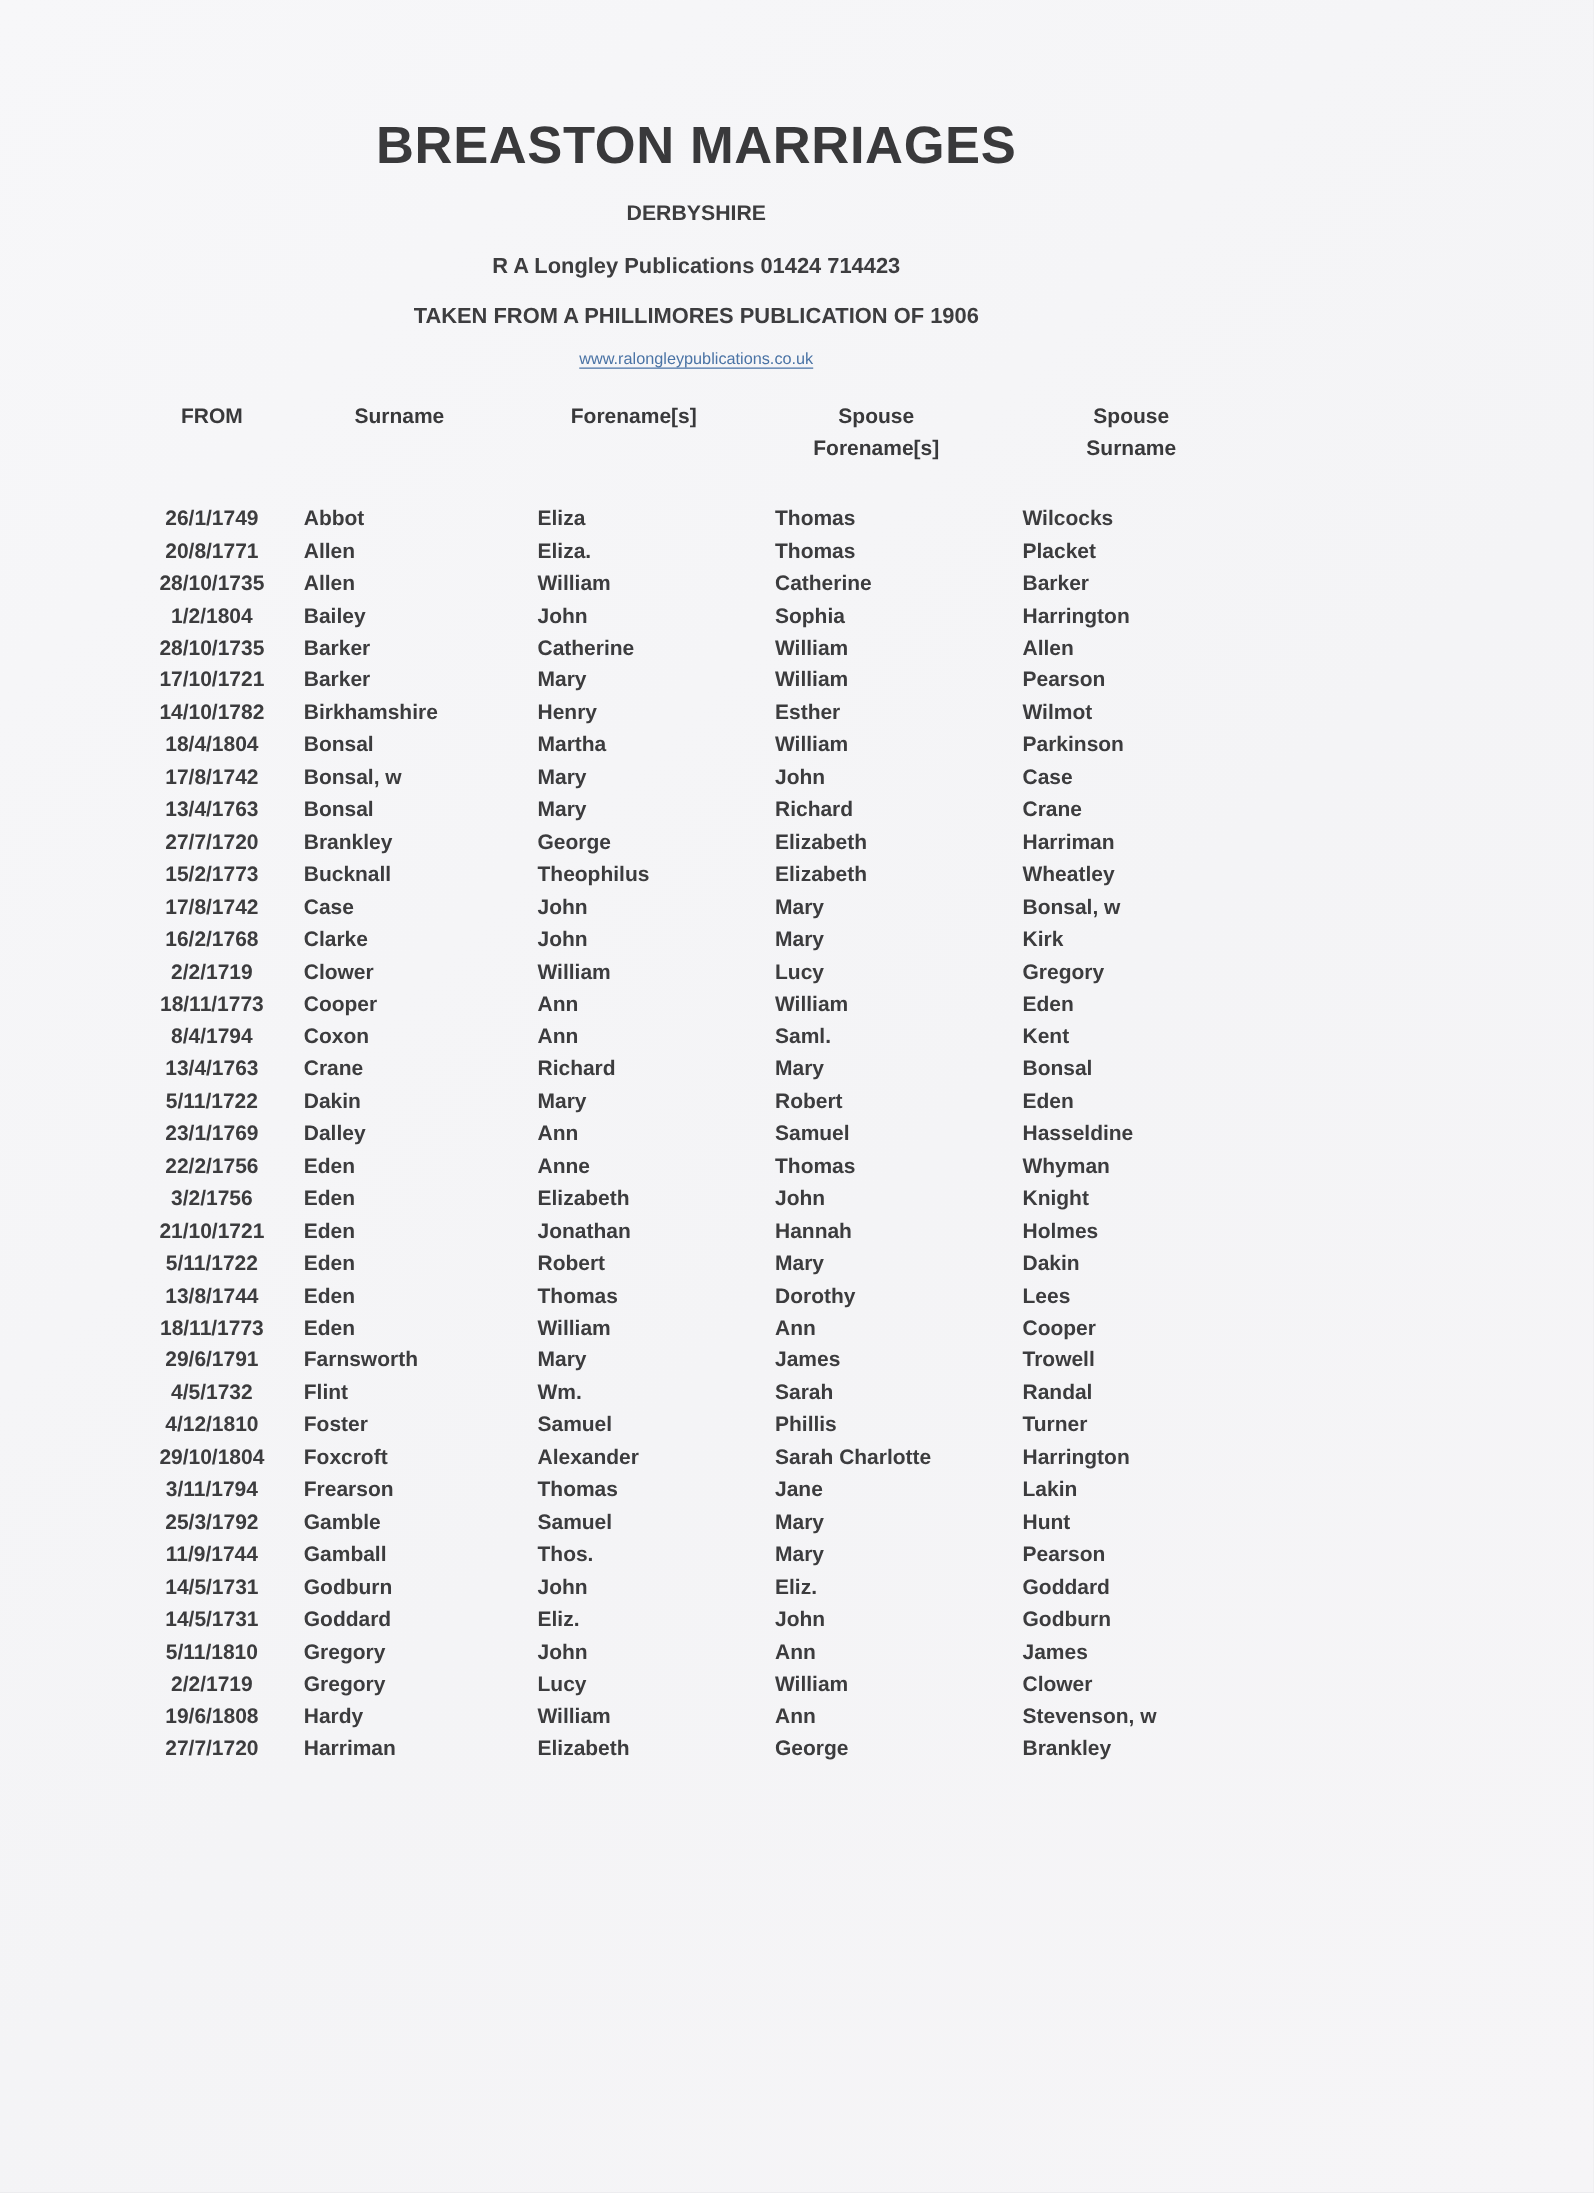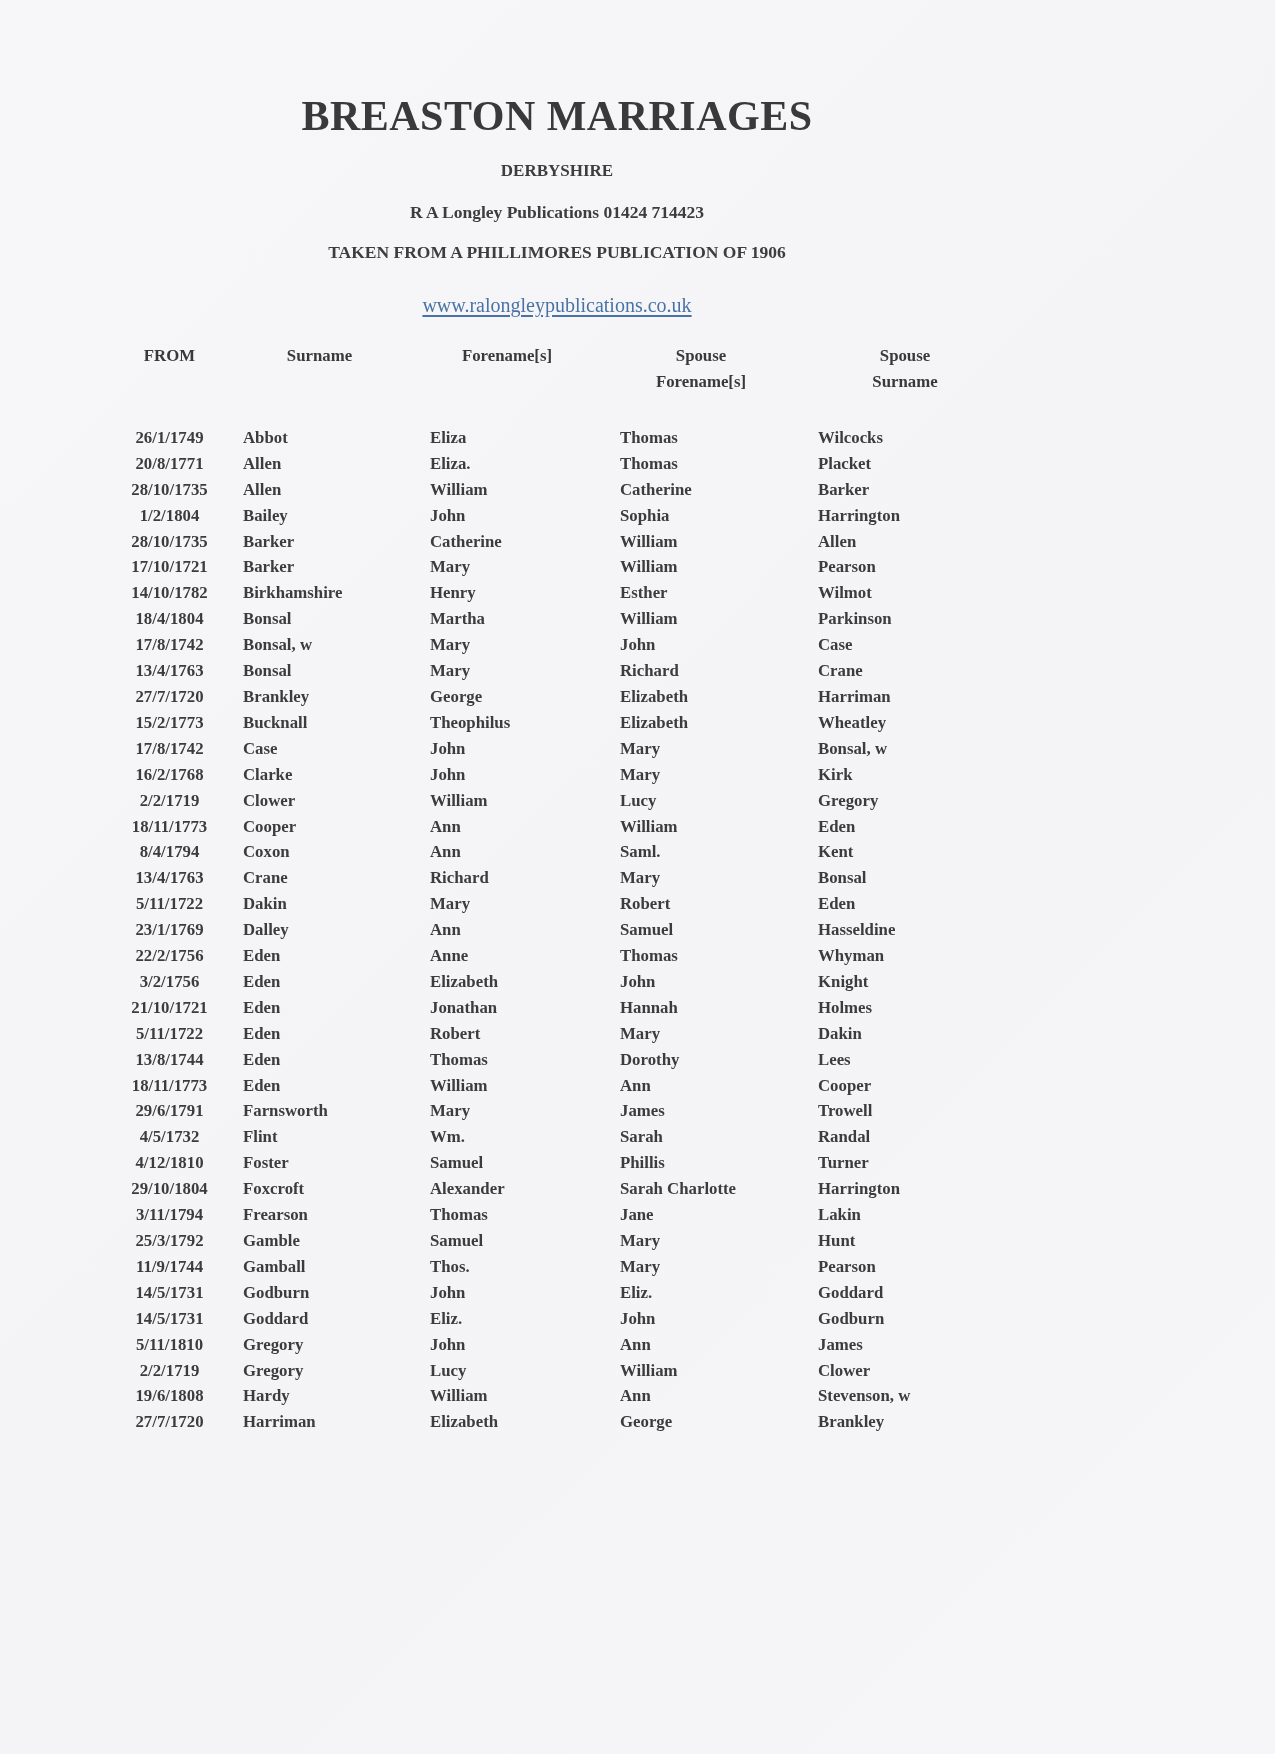--- a/index.html
+++ b/index.html
@@ -20,7 +20,6 @@
     background: linear-gradient(135deg, #f7f7f9 0%, #f4f4f6 55%, #f6f5f7 100%);
     color: #3b3b3d;
     box-sizing: border-box;
-    font-family: Liberation Serif, serif;
   }
   .content {
     width: 1114px;

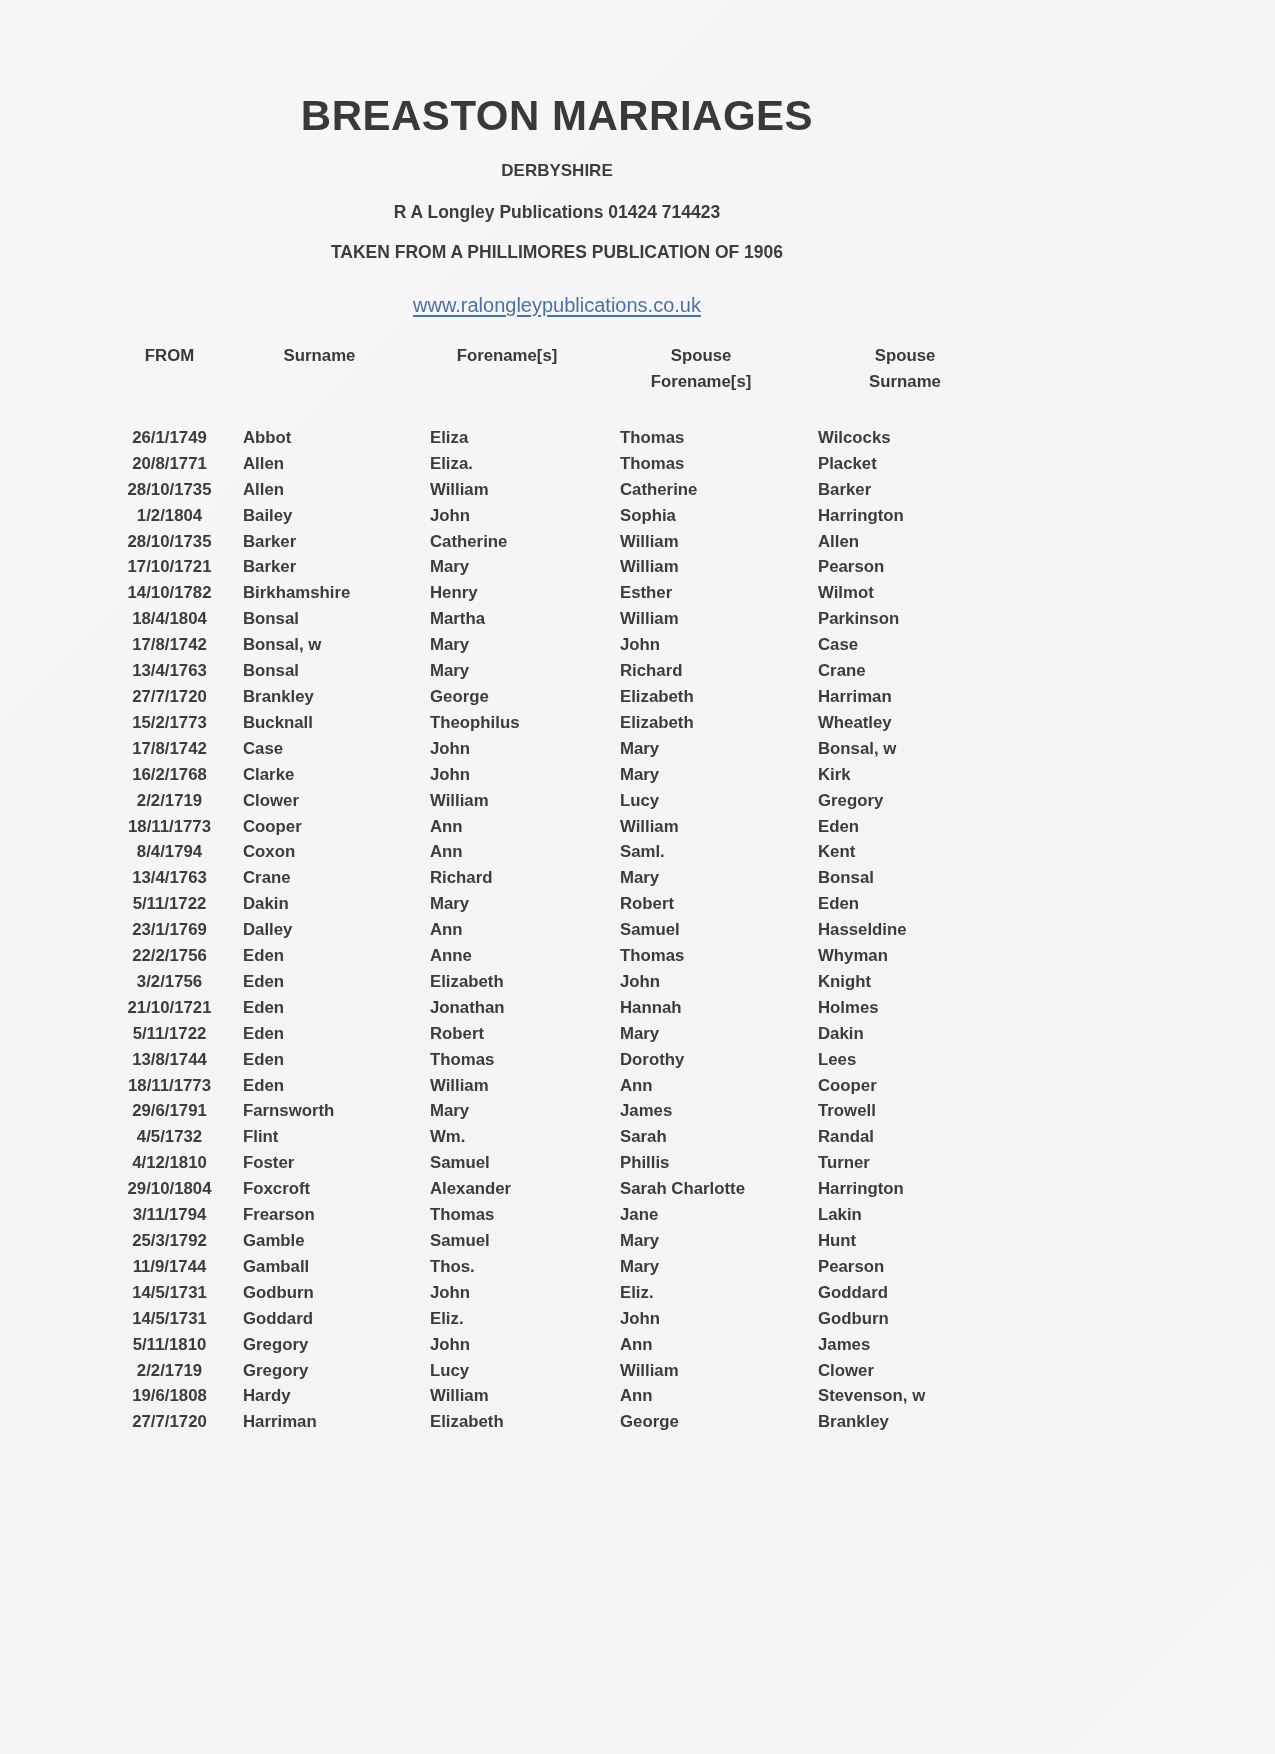--- a/index.html
+++ b/index.html
@@ -61,8 +61,8 @@
     color: #3d3d3f;
   }
   .doc-url {
-    margin-top: 31px;
-    font-size: 20px;
+    margin-top: 16px;
+    font-size: 13px;
     font-weight: 400;
   }
   .doc-url a, .doc-url span {

